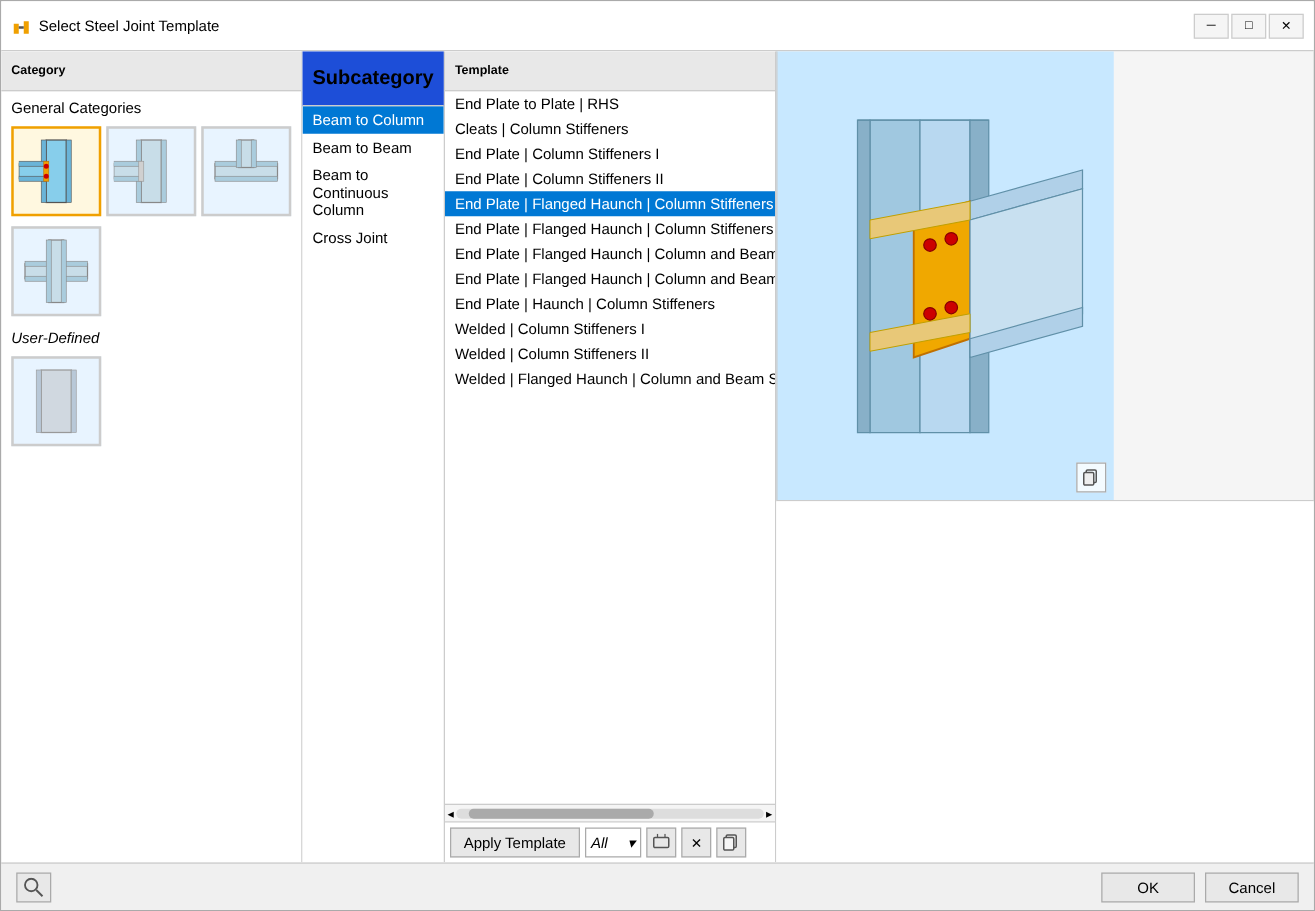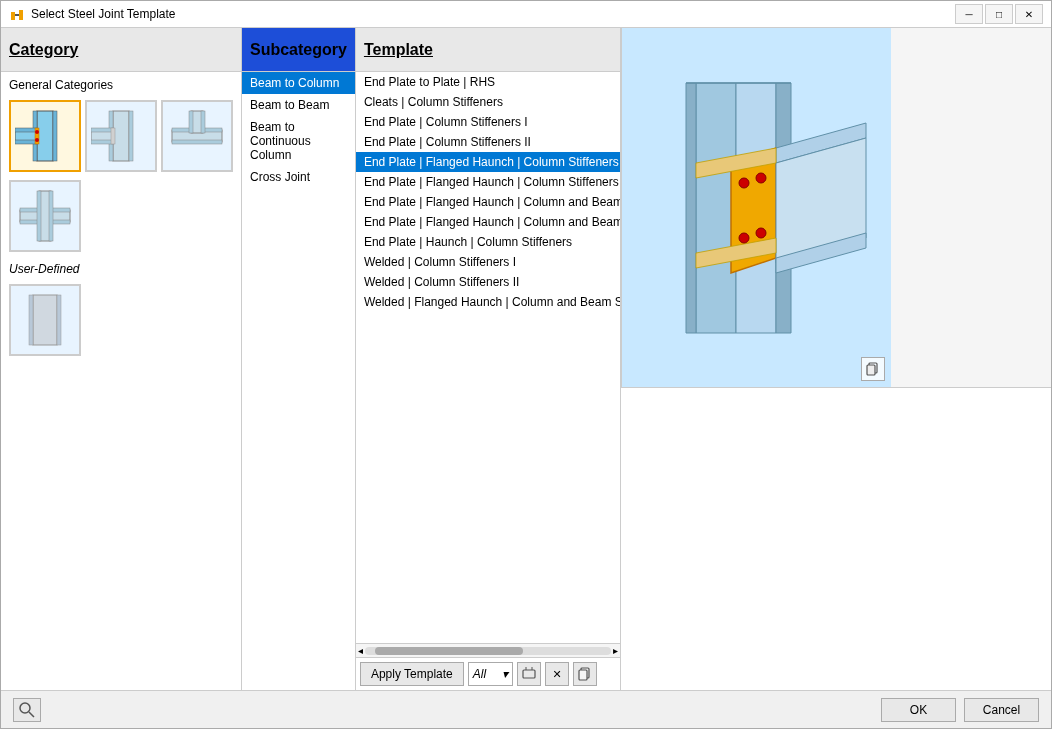--- a/index.html
+++ b/index.html
@@ -31,7 +31,7 @@
       display: flex;
       align-items: center;
       padding: 0 8px;
-      height: 27px;
+      height: 40px;
       flex-shrink: 0;
     }
 

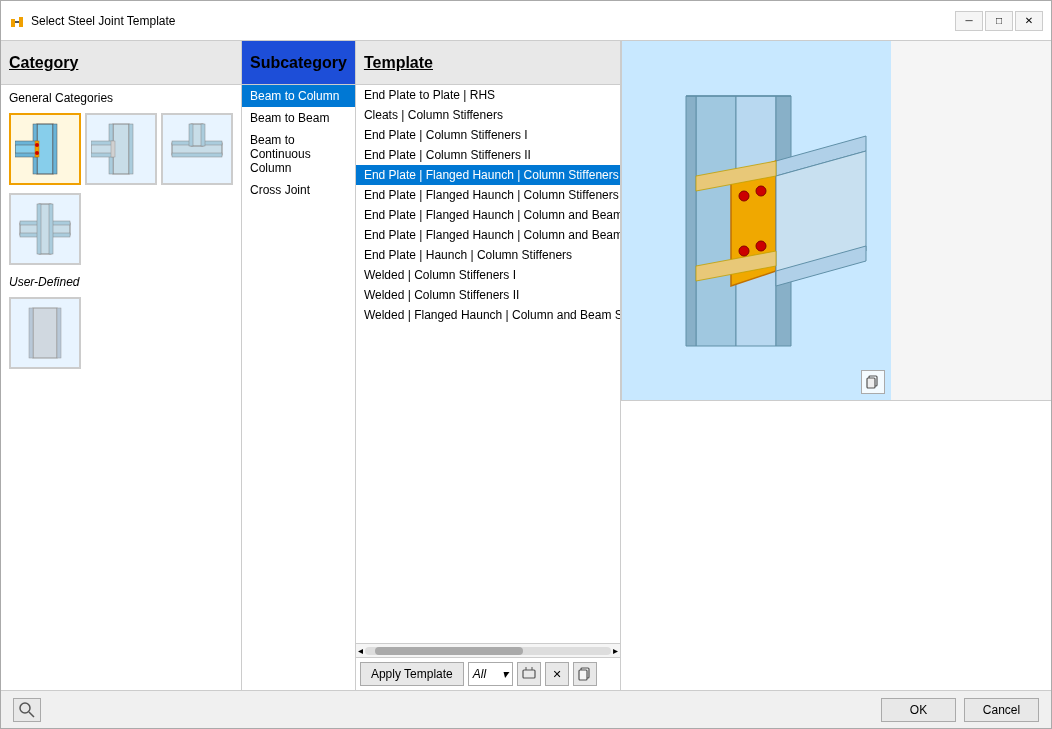--- a/index.html
+++ b/index.html
@@ -84,12 +84,11 @@
       background: #e8e8e8;
       padding: 4px 8px;
       font-weight: bold;
-      font-size: 16px;
+      font-size: 10px;
       border-bottom: 1px solid #ccc;
-      height: 44px;
-      display: flex;
-      align-items: center;
-      text-decoration: underline;
+      height: 32px;
+      display: flex;
+      align-items: center;
     }
 
     .category-section-label {

